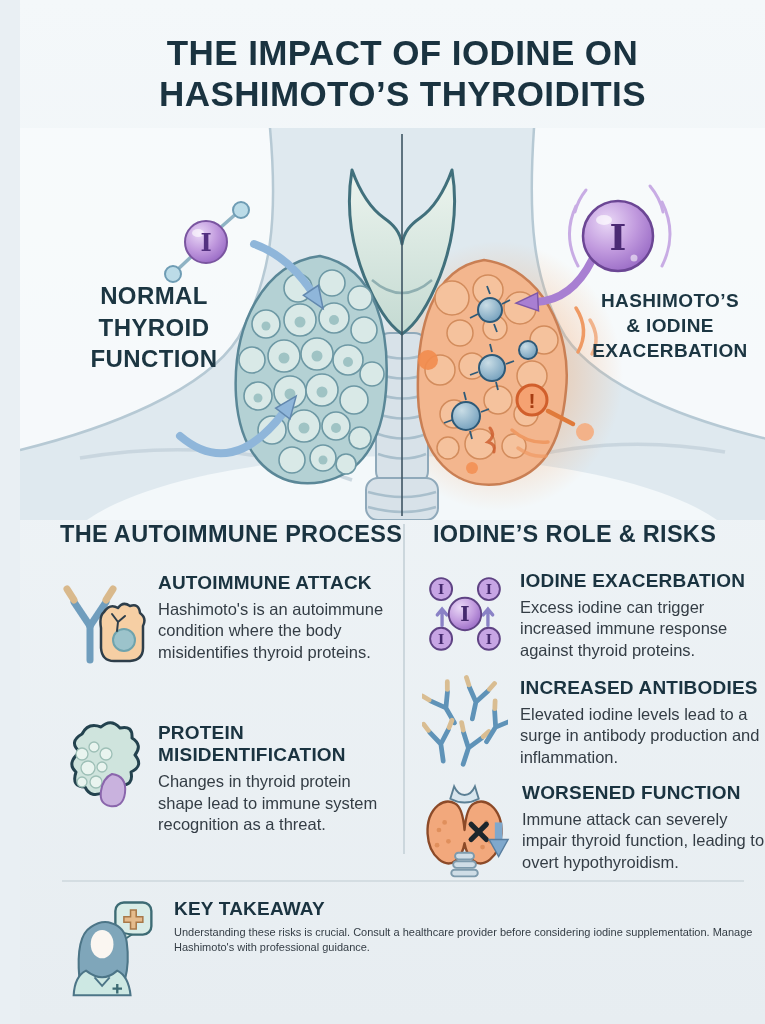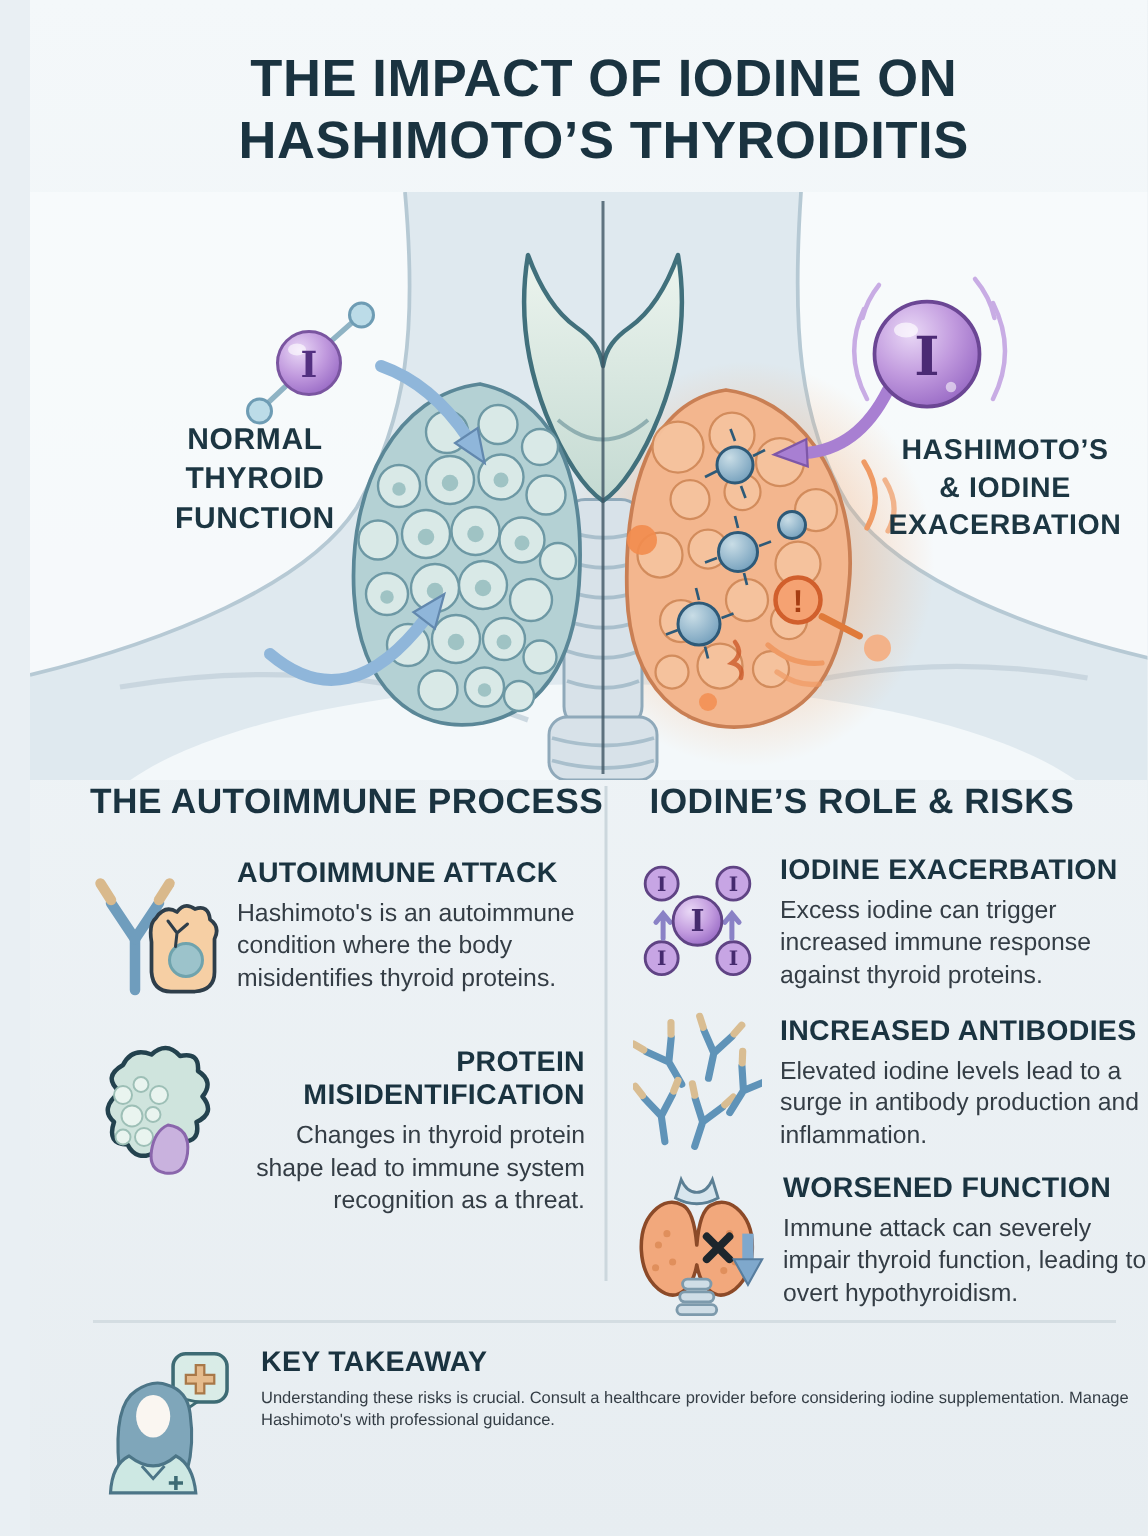--- a/index.html
+++ b/index.html
@@ -23,7 +23,7 @@
     position:absolute;text-align:center;font-weight:800;color:#1c3642;
     line-height:1.32;letter-spacing:.4px;
   }
-  .ill-label.left{left:60px;top:152px;width:180px;font-size:20px;}
+  .ill-label.left{left:44px;top:152px;width:180px;font-size:24px;}
   .ill-label.right{left:560px;top:160px;width:180px;font-size:19px;}
   .col-header{
     position:absolute;top:521px;font-size:23.5px;font-weight:800;

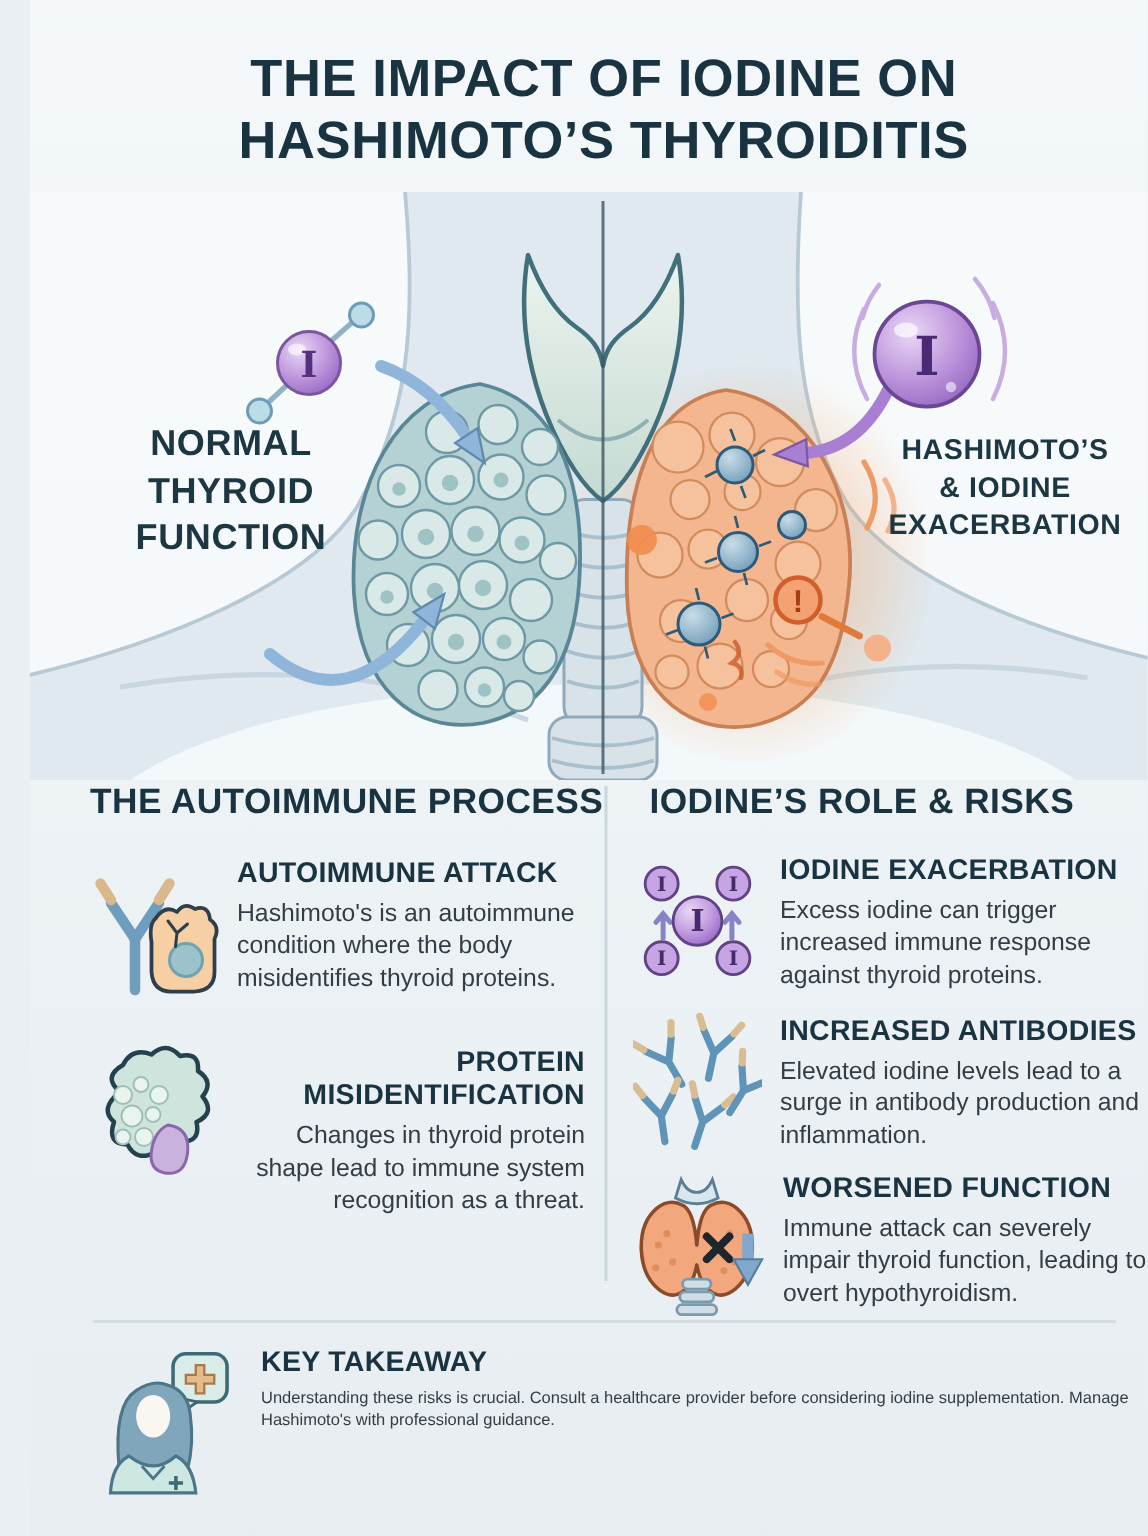--- a/index.html
+++ b/index.html
@@ -37,7 +37,7 @@
   .item-title{font-size:19px;font-weight:800;color:#1a3340;line-height:1.16;margin:2px 0 5px 0;letter-spacing:.2px;}
   .item-body{font-size:16.5px;color:#343d45;line-height:1.3;}
   .item.l1{left:36px;top:570px;} .item.l1 .item-text{width:232px;}
-  .item.l2{left:36px;top:696px;text-align:right;} .item.l2 .item-text{width:232px;}
+  .item.l2{left:36px;top:720px;} .item.l2 .item-text{width:232px;}
   .item.r1{left:402px;top:568px;} .item.r1 .item-text{width:250px;}
   .item.r2{left:402px;top:675px;} .item.r2 .item-text{width:250px;}
   .item.r3{left:400px;top:780px;} .item.r3 .item-text{width:252px;}

